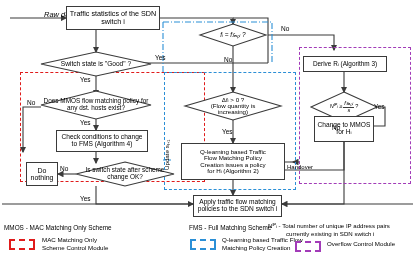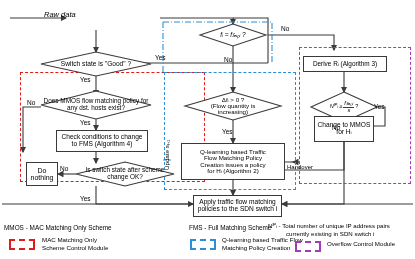--- a/index.html
+++ b/index.html
@@ -107,6 +107,9 @@
 
   <div class="lbl" style="left:44px;top:10px;font-size:7.5px;font-style:italic;">Raw data</div>
 
+  <div class="node box" style="left:66px;top:6px;width:94px;height:24px;font-size:7.2px;padding:0 2px;">
+    <span>Traffic statistics of the SDN switch i</span>
+  </div>
 
   <div class="dia-wrap" style="left:41px;top:52px;width:110px;height:24px;">
     <svg width="110" height="24">

